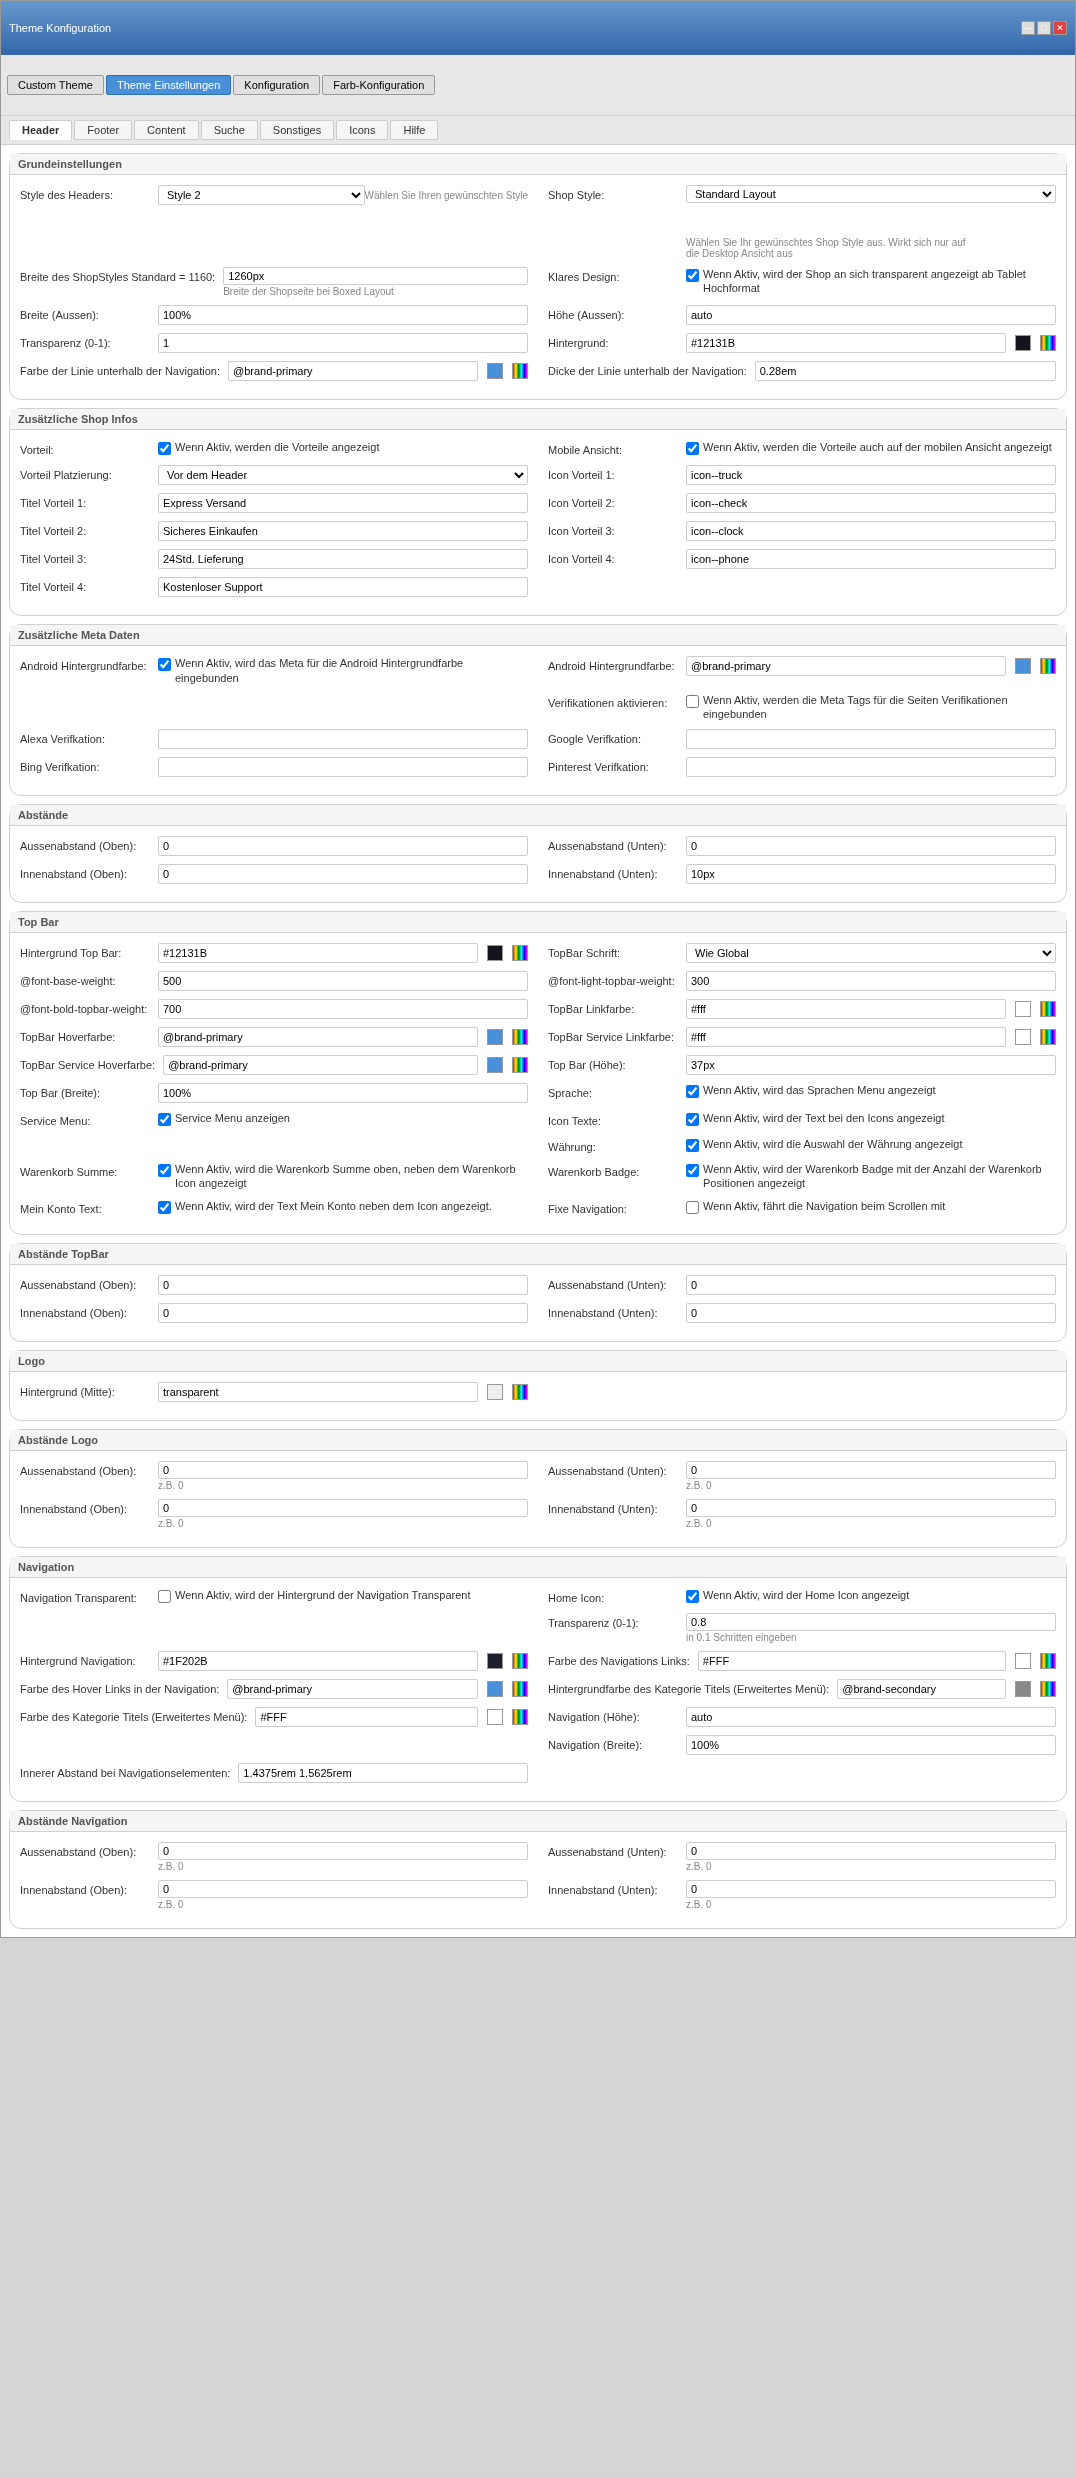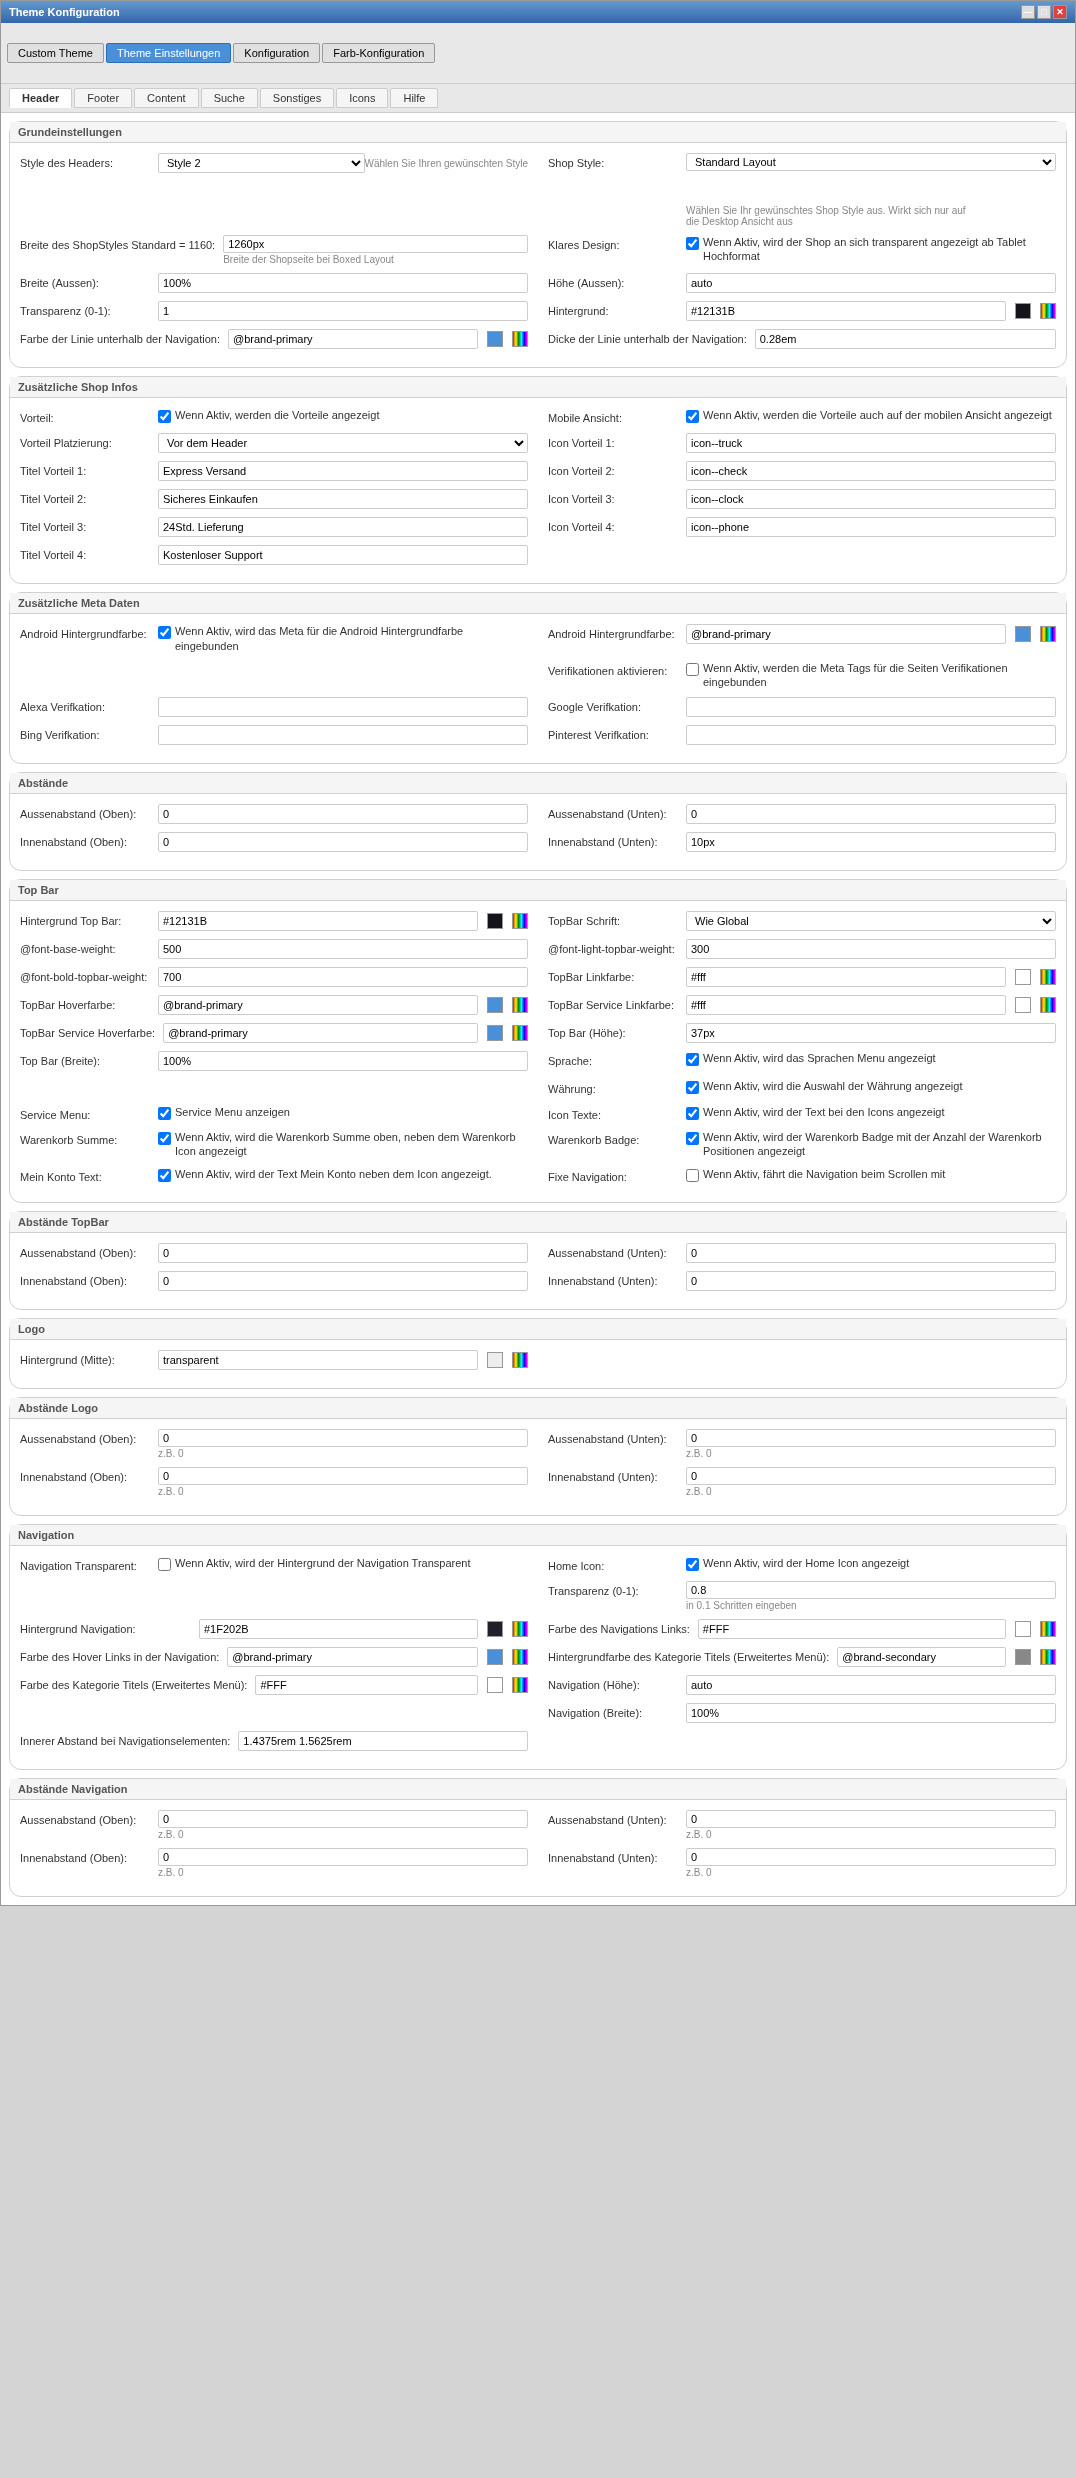--- a/index.html
+++ b/index.html
@@ -6,7 +6,7 @@
     body { font-family: Arial, Helvetica, sans-serif; font-size: 11px; background: #d4d4d4; color: #333; }
     
     .window { width: 1076px; background: #f0f0f0; border: 1px solid #999; }
-    .title-bar { background: linear-gradient(to bottom, #6699cc, #3366aa); color: white; padding: 4px 8px; font-size: 11px; font-weight: bold; display: flex; align-items: center; justify-content: space-between; }
+    .title-bar { background: linear-gradient(to bottom, #6699cc, #3366aa); color: white; padding: 20px 8px; font-size: 11px; font-weight: normal; display: flex; align-items: center; justify-content: space-between; }
     .title-bar-controls { display: flex; gap: 2px; }
     .title-btn { width: 14px; height: 14px; border: 1px solid #999; cursor: pointer; font-size: 9px; display: flex; align-items: center; justify-content: center; background: #ddd; }
     

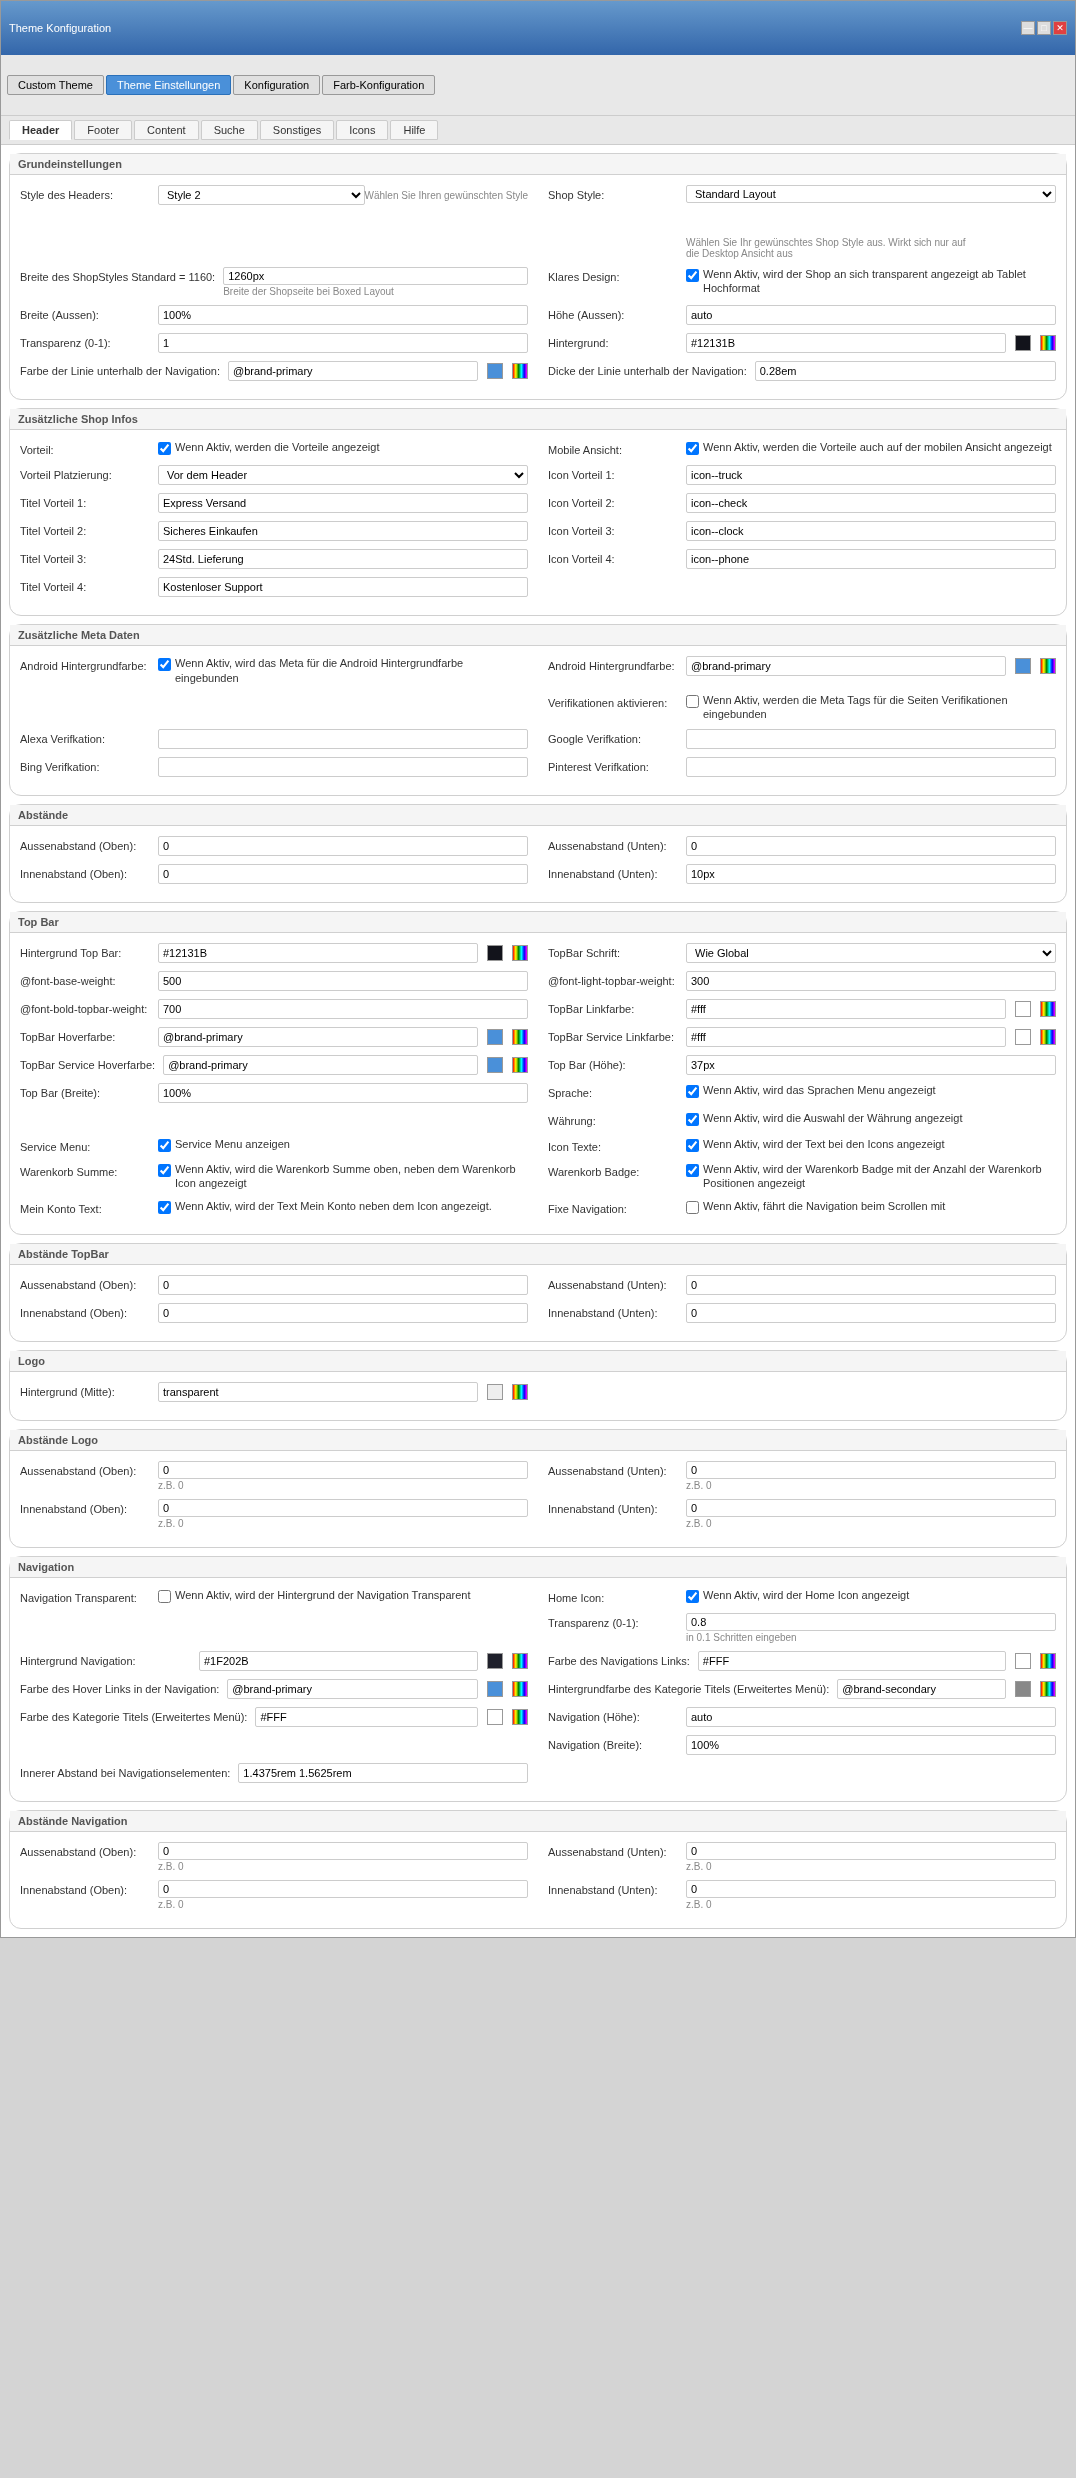--- a/index.html
+++ b/index.html
@@ -420,29 +420,29 @@
         </div>
 
         <div class="form-row">
+          <div class="form-col">
+            <div class="form-label">Service Menu:</div>
+            <div class="checkbox-row">
+              <input type="checkbox" checked="" style="">
+              <label>Service Menu anzeigen</label>
+            </div>
+          </div>
+          <div class="form-col">
+            <div class="form-label">Icon Texte:</div>
+            <div class="checkbox-row">
+              <input type="checkbox" checked="" style="">
+              <label>Wenn Aktiv, wird der Text bei den Icons angezeigt</label>
+            </div>
+          </div>
+        </div>
+
+        <div class="form-row">
           <div class="form-col"></div>
           <div class="form-col">
             <div class="form-label">Währung:</div>
             <div class="checkbox-row">
               <input type="checkbox" checked="" style="">
               <label>Wenn Aktiv, wird die Auswahl der Währung angezeigt</label>
-            </div>
-          </div>
-        </div>
-
-        <div class="form-row">
-          <div class="form-col">
-            <div class="form-label">Service Menu:</div>
-            <div class="checkbox-row">
-              <input type="checkbox" checked="" style="">
-              <label>Service Menu anzeigen</label>
-            </div>
-          </div>
-          <div class="form-col">
-            <div class="form-label">Icon Texte:</div>
-            <div class="checkbox-row">
-              <input type="checkbox" checked="" style="">
-              <label>Wenn Aktiv, wird der Text bei den Icons angezeigt</label>
             </div>
           </div>
         </div>

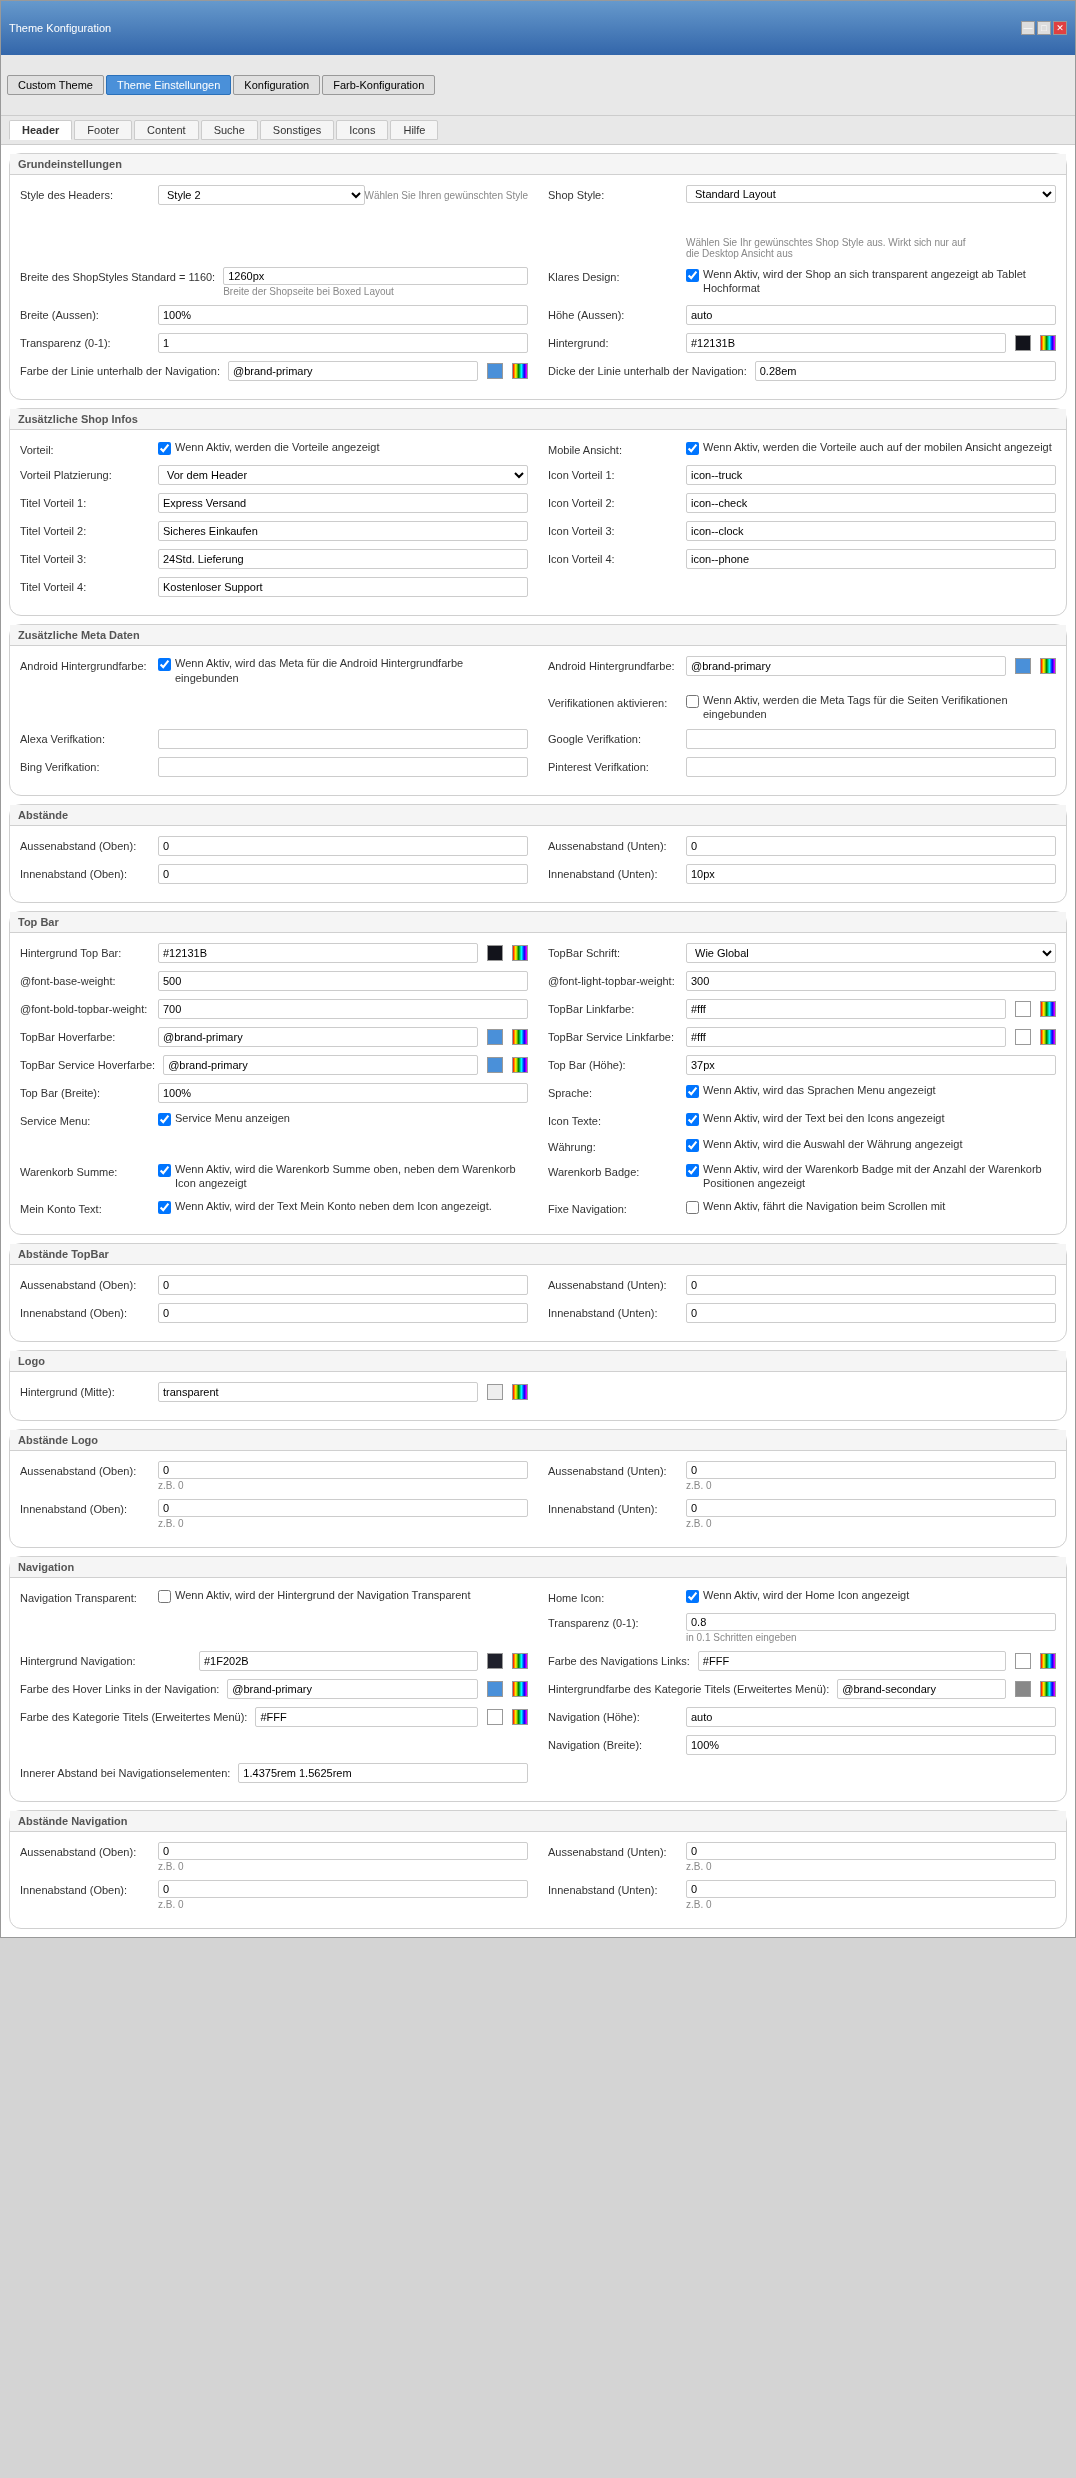--- a/index.html
+++ b/index.html
@@ -601,7 +601,7 @@
           <div class="form-col">
             <div class="form-label">Hintergrund Navigation:</div>
             <div class="input-with-color">
-              <input type="text" class="form-input" style="flex: 1 1 0%; margin-left: 41px;" value="#1F202B">
+              <input type="text" class="form-input" style="flex: 1 1 0%;" value="#1F202B">
               <div class="color-swatch" style="background:#1F202B;"></div>
               <div class="color-rainbow"></div>
             </div>

